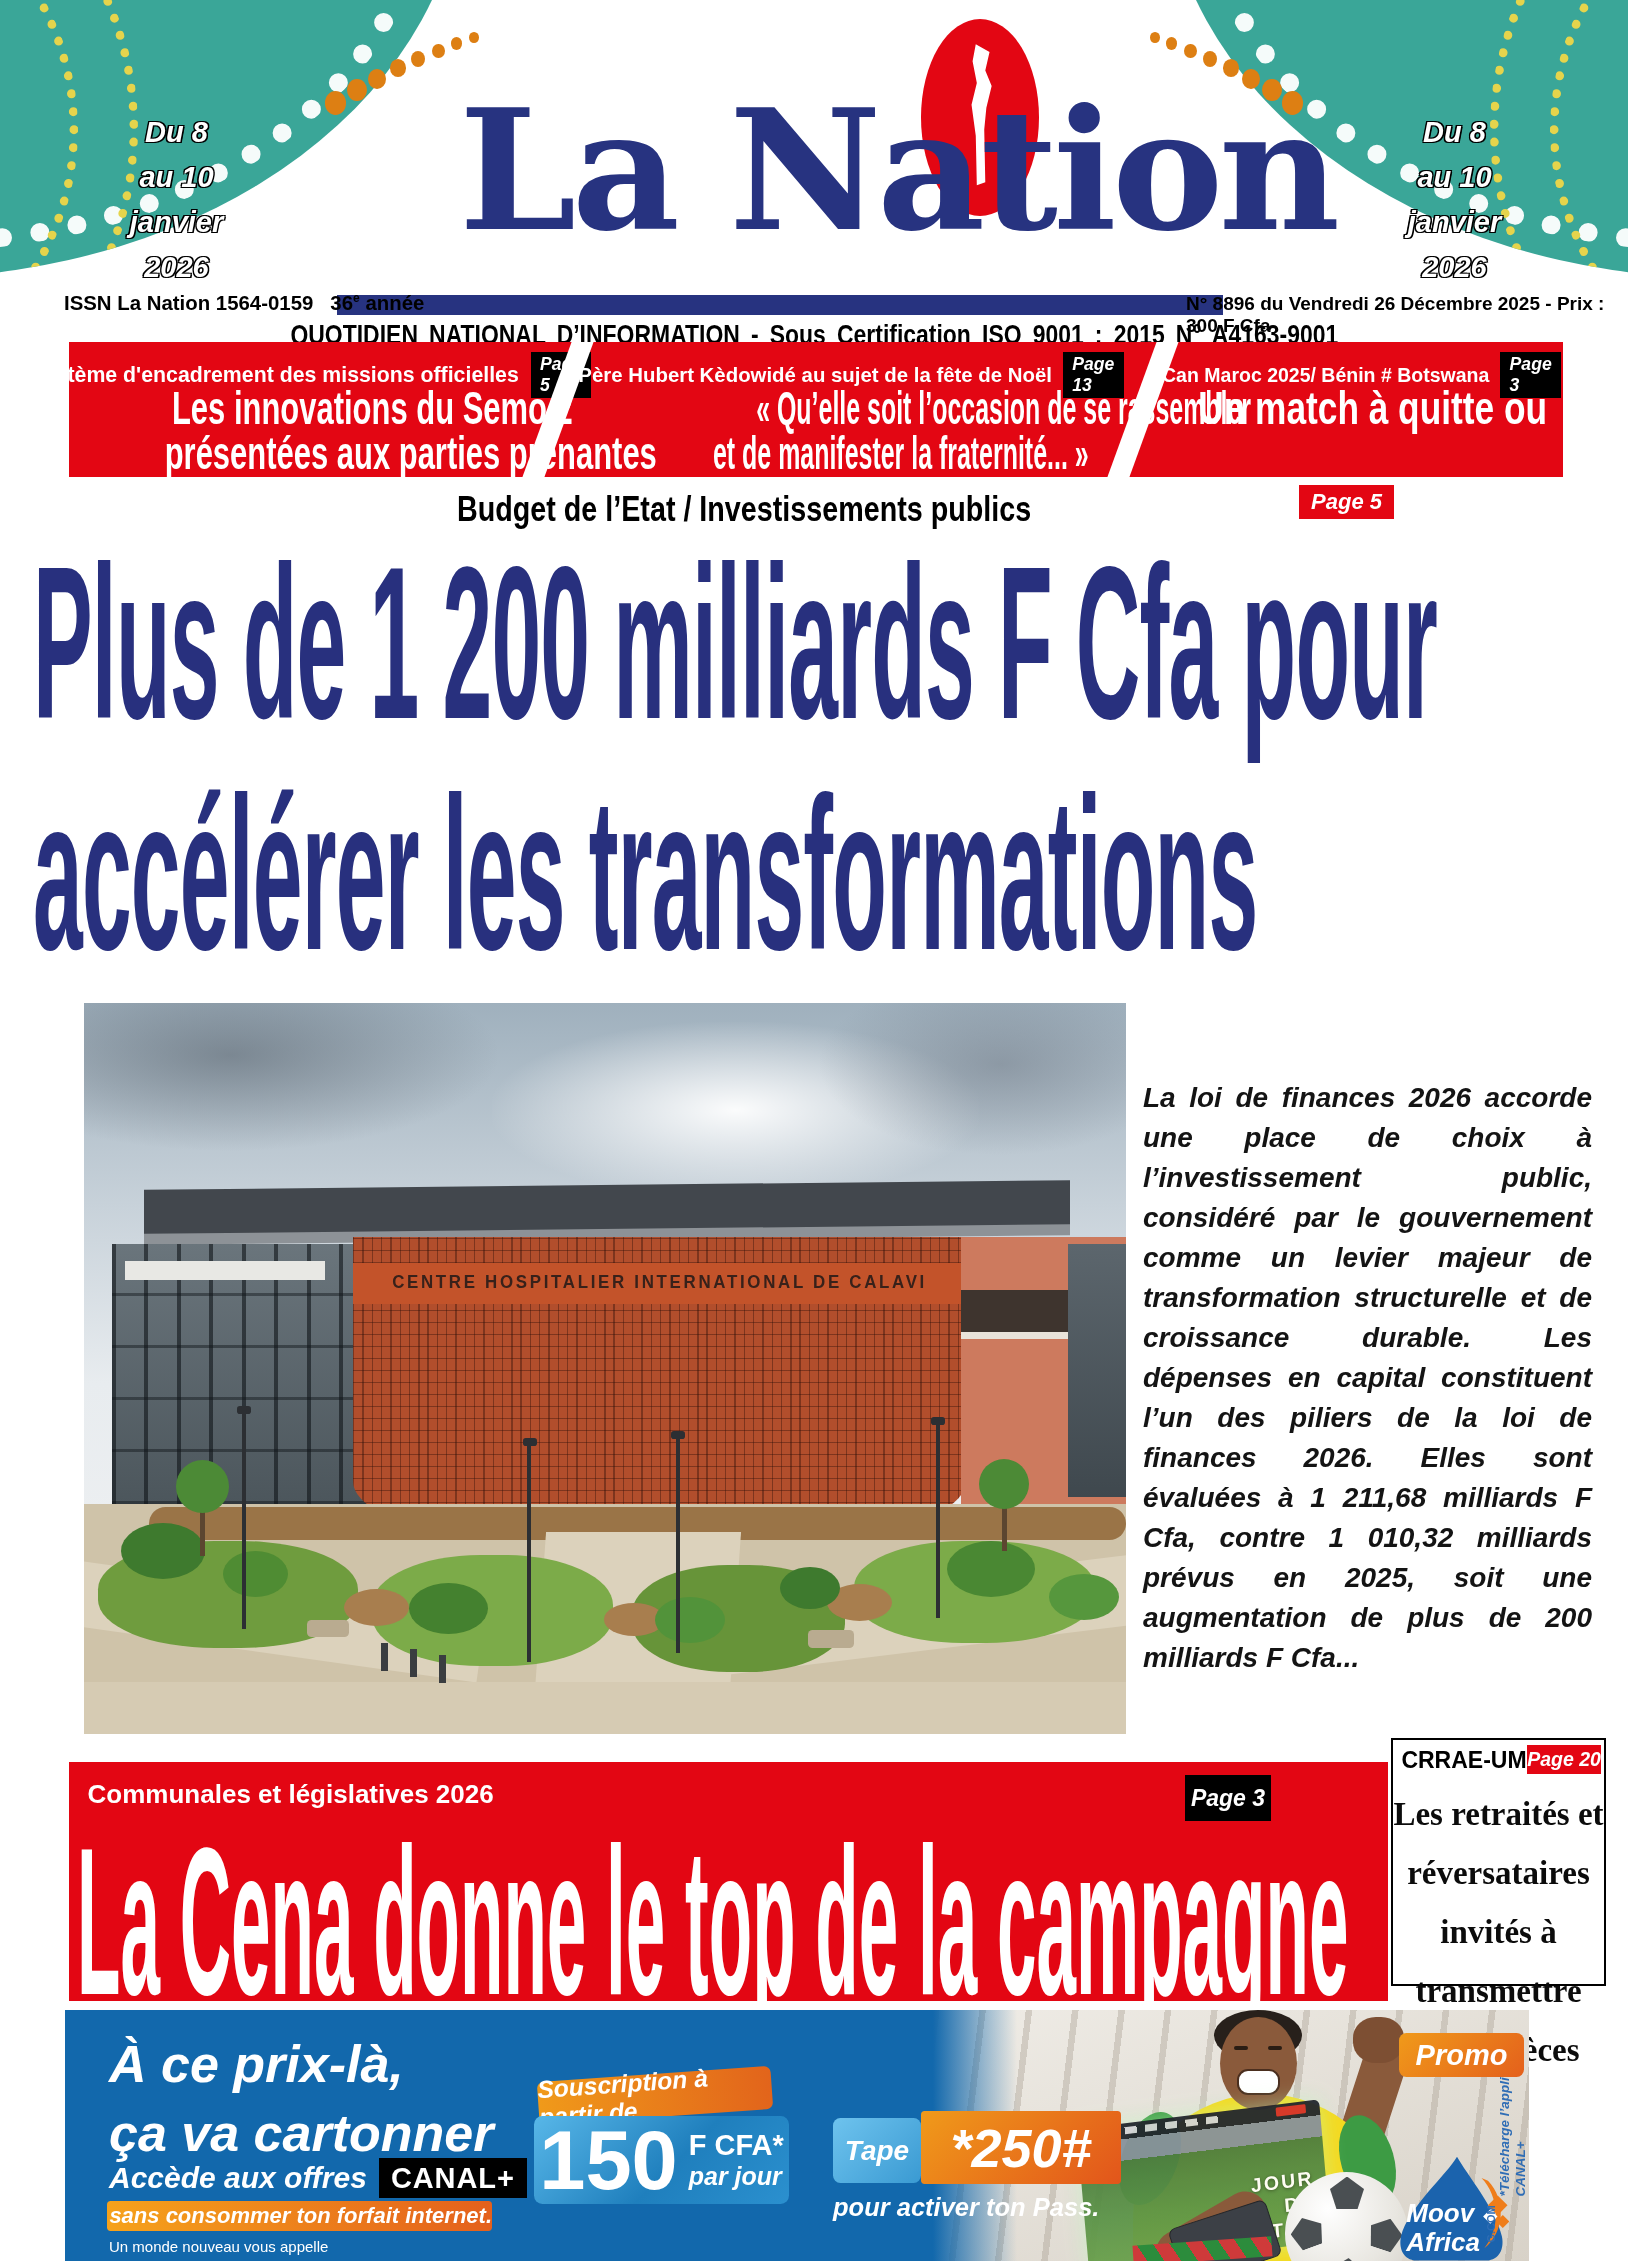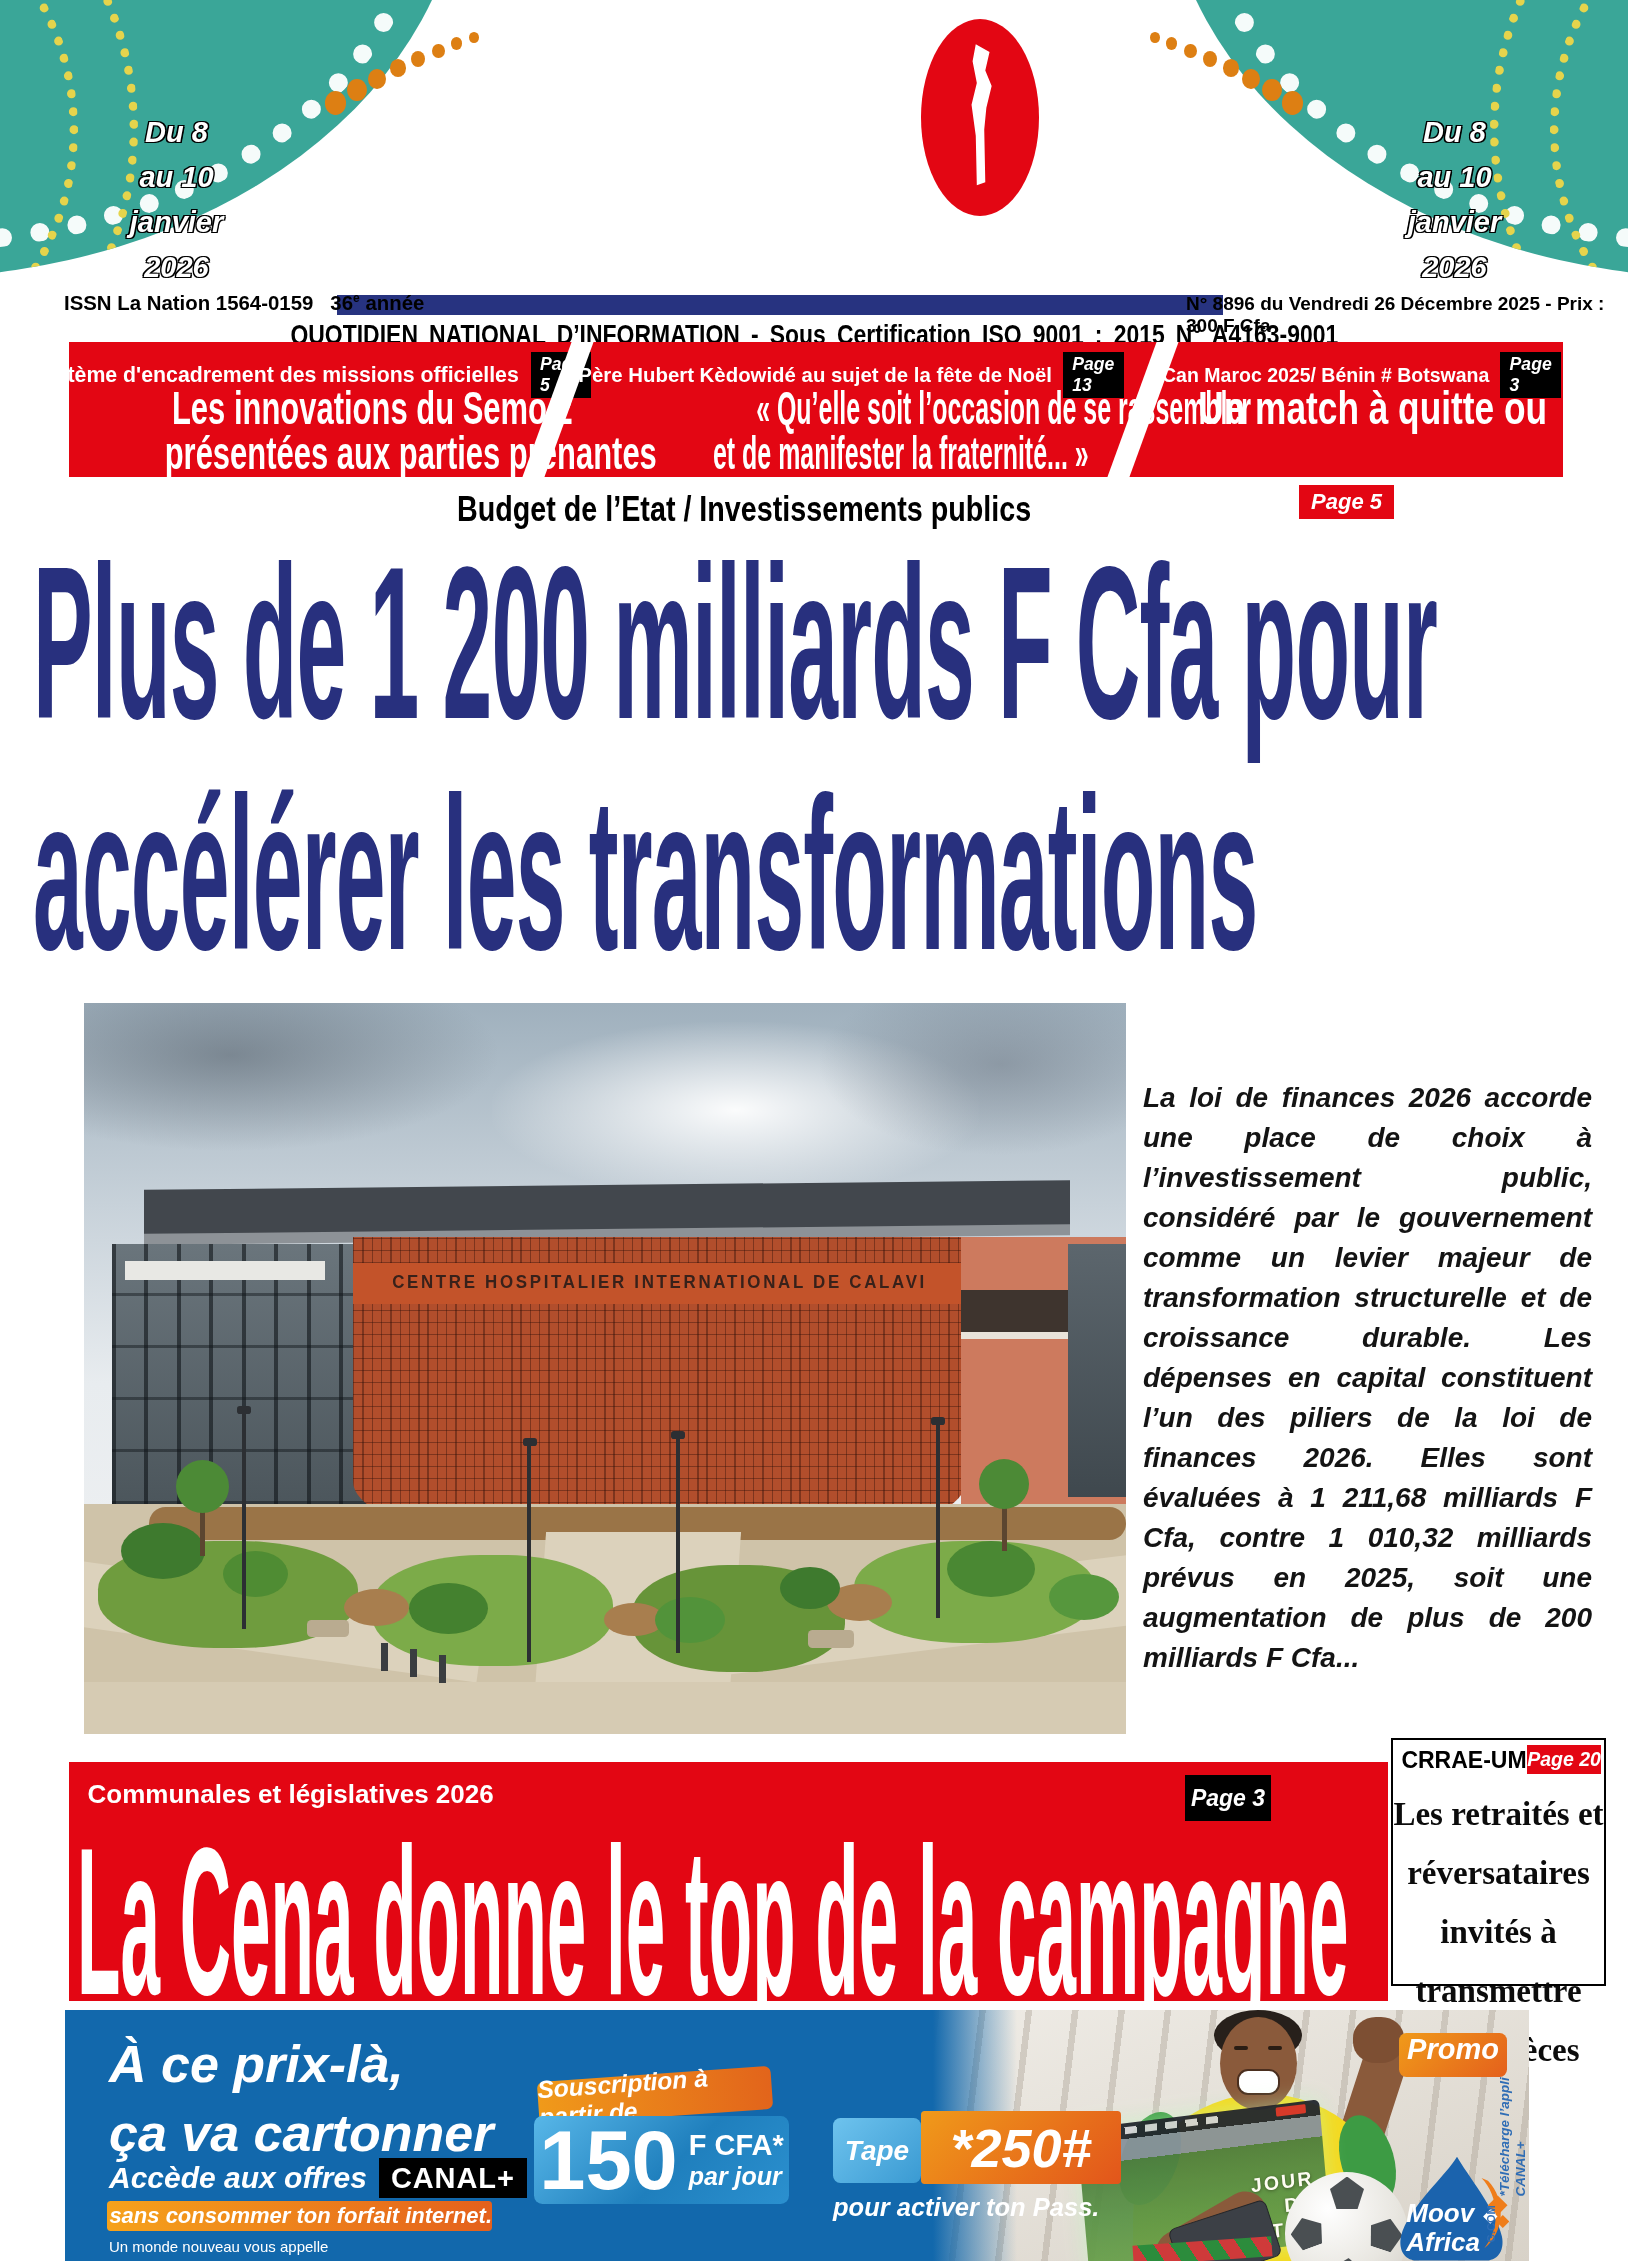--- a/index.html
+++ b/index.html
@@ -76,6 +76,7 @@
   <div class="abs" style="left:921px;top:18.6px;width:118px;height:197px;background:#e30613;border-radius:50%;z-index:2;">
     <div class="abs" style="left:32.5px;top:21px;width:53px;height:155px;background:#fff;clip-path:polygon(42% 3%,68% 8%,60% 20%,72% 30%,62% 44%,58% 58%,60% 92%,44% 94%,42% 62%,34% 42%,44% 28%,36% 14%);"></div>
   </div>
+  <div class="abs" style="left:459px;top:70px;z-index:3;font-family:'DejaVu Serif',serif;font-weight:bold;font-size:167px;line-height:1.2;color:#273380;letter-spacing:-4.6px;">La Nation</div>
 
   <div class="abs b" style="left:64px;top:291px;font-size:20.4px;color:#000;">
     <span>ISSN La Nation 1564-0159</span>&nbsp;&nbsp;

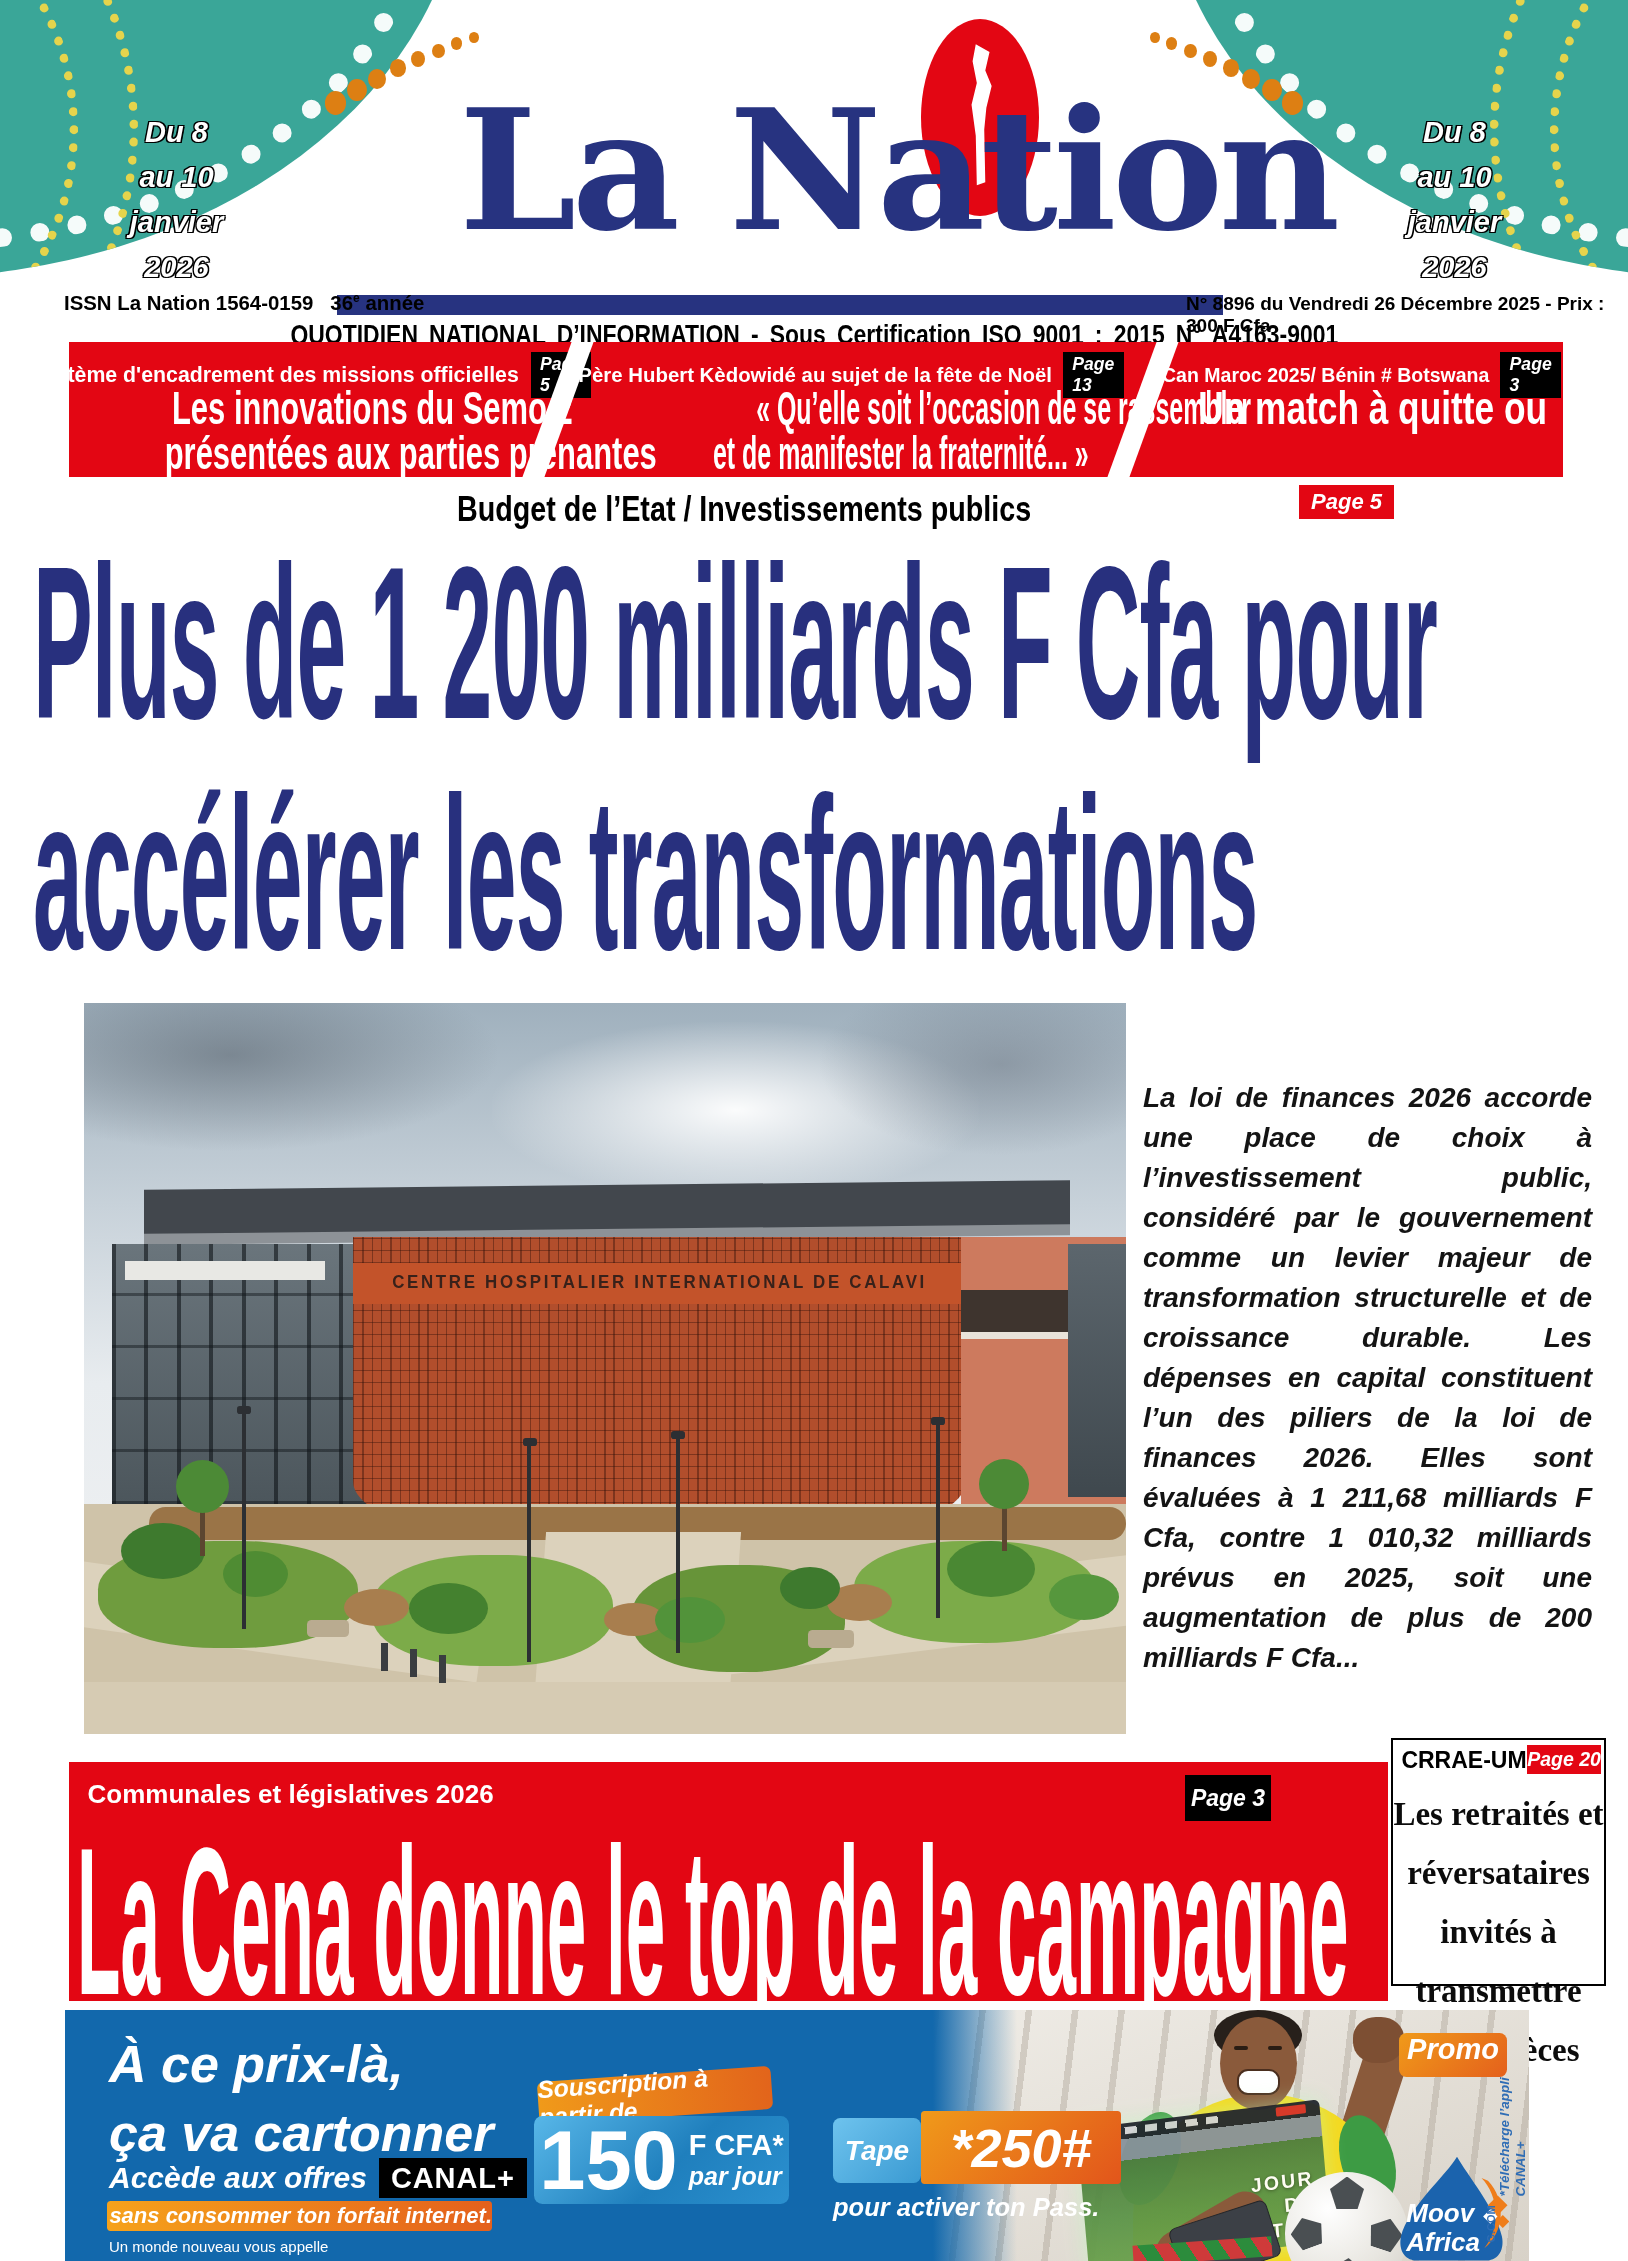--- a/index.html
+++ b/index.html
@@ -298,7 +298,7 @@
     </div>
     <div class="abs w b it" style="left:768px;top:183px;font-size:25.5px;">pour activer ton Pass.</div>
 
-    <div class="abs" style="left:1334px;top:23px;width:108px;height:44px;border-radius:7.4px;background:linear-gradient(135deg,#f09a1a,#e4601c);display:flex;justify-content:center;z-index:4;">
+    <div class="abs" style="left:1334px;top:23px;width:125px;height:44px;border-radius:7.4px;background:linear-gradient(135deg,#f09a1a,#e4601c);display:flex;align-items:center;justify-content:center;z-index:4;">
       <span class="w b it" style="font-size:29px;">Promo</span>
     </div>
 

